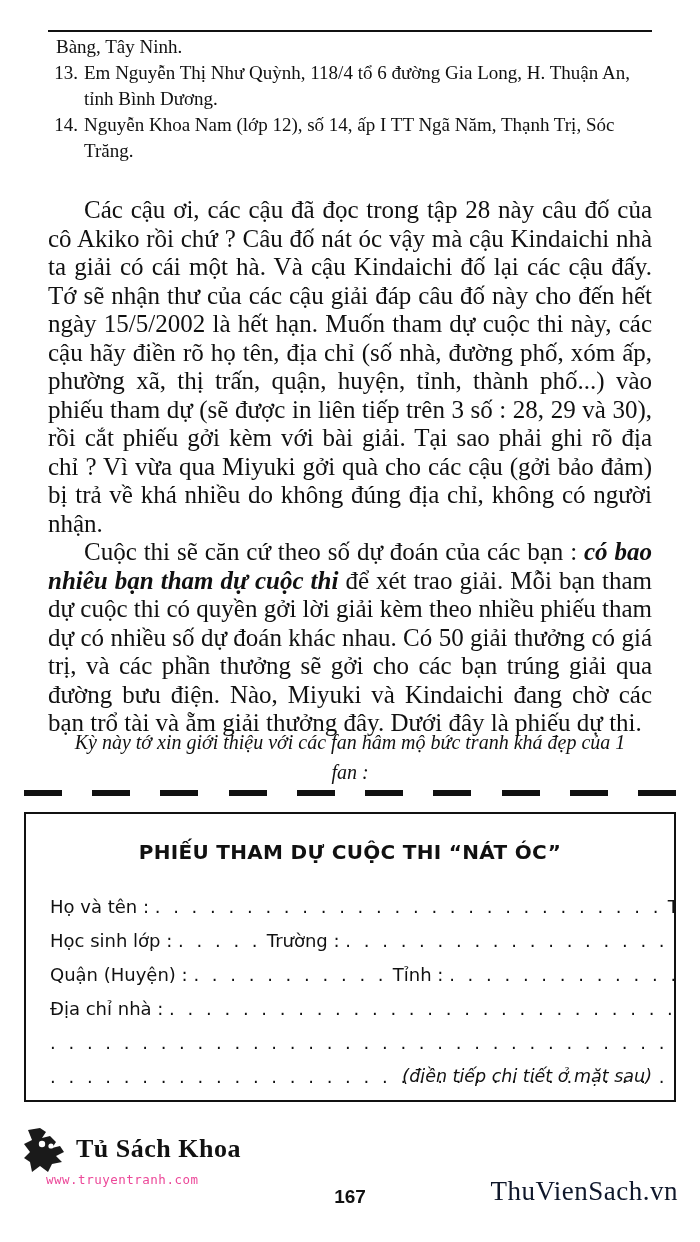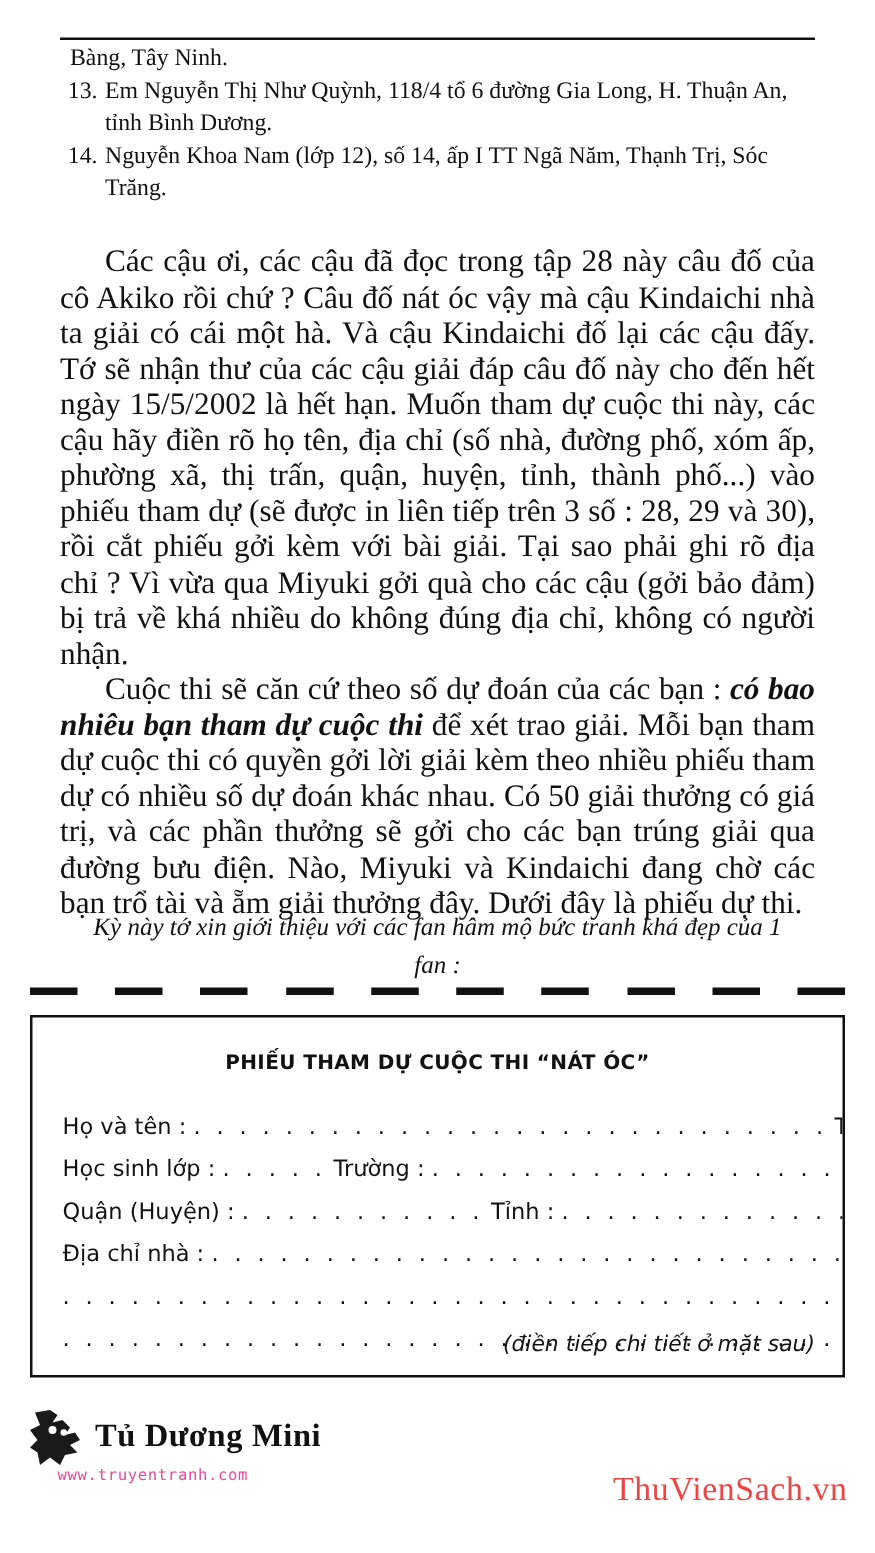--- a/index.html
+++ b/index.html
@@ -122,7 +122,7 @@
   .coupon-title {
     text-align: center;
     font-weight: bold;
-    font-size: 16px;
+    font-size: 20px;
     letter-spacing: 0.3px;
     margin-top: 26px;
   }

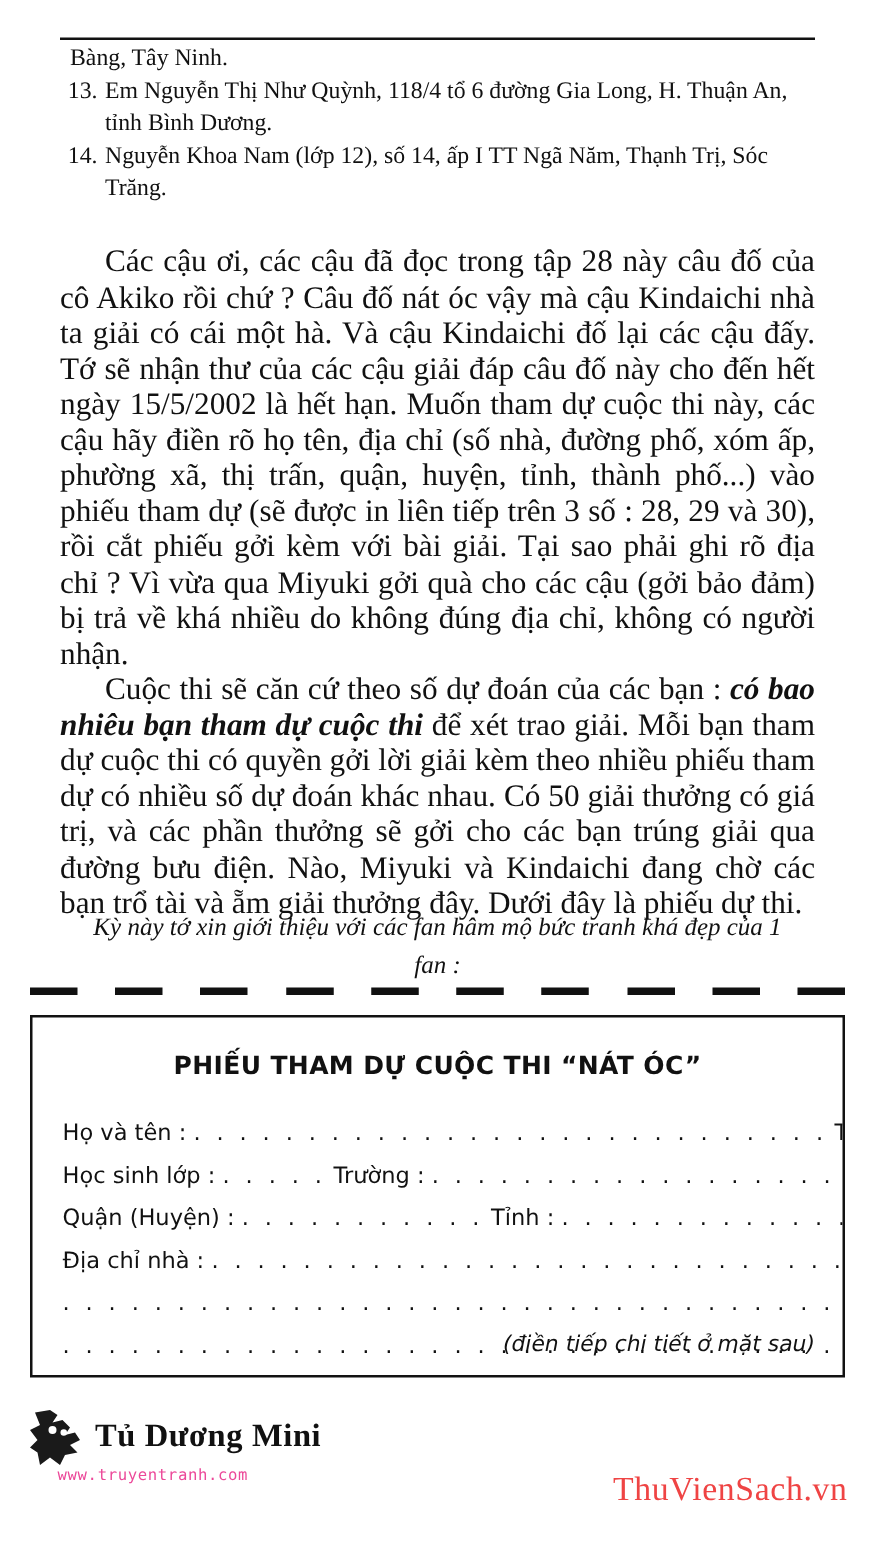--- a/index.html
+++ b/index.html
@@ -285,7 +285,7 @@
       <circle cx="20" cy="18" r="3.2" fill="#ffffff"></circle>
       <circle cx="29" cy="20" r="2.6" fill="#ffffff"></circle>
     </svg>
-    <div class="brand">Tủ Dương Mini</div>
+    <div class="brand">Tủ Sách Khoa</div>
     <div class="brand-url">www.truyentranh.com</div>
   </div>
 

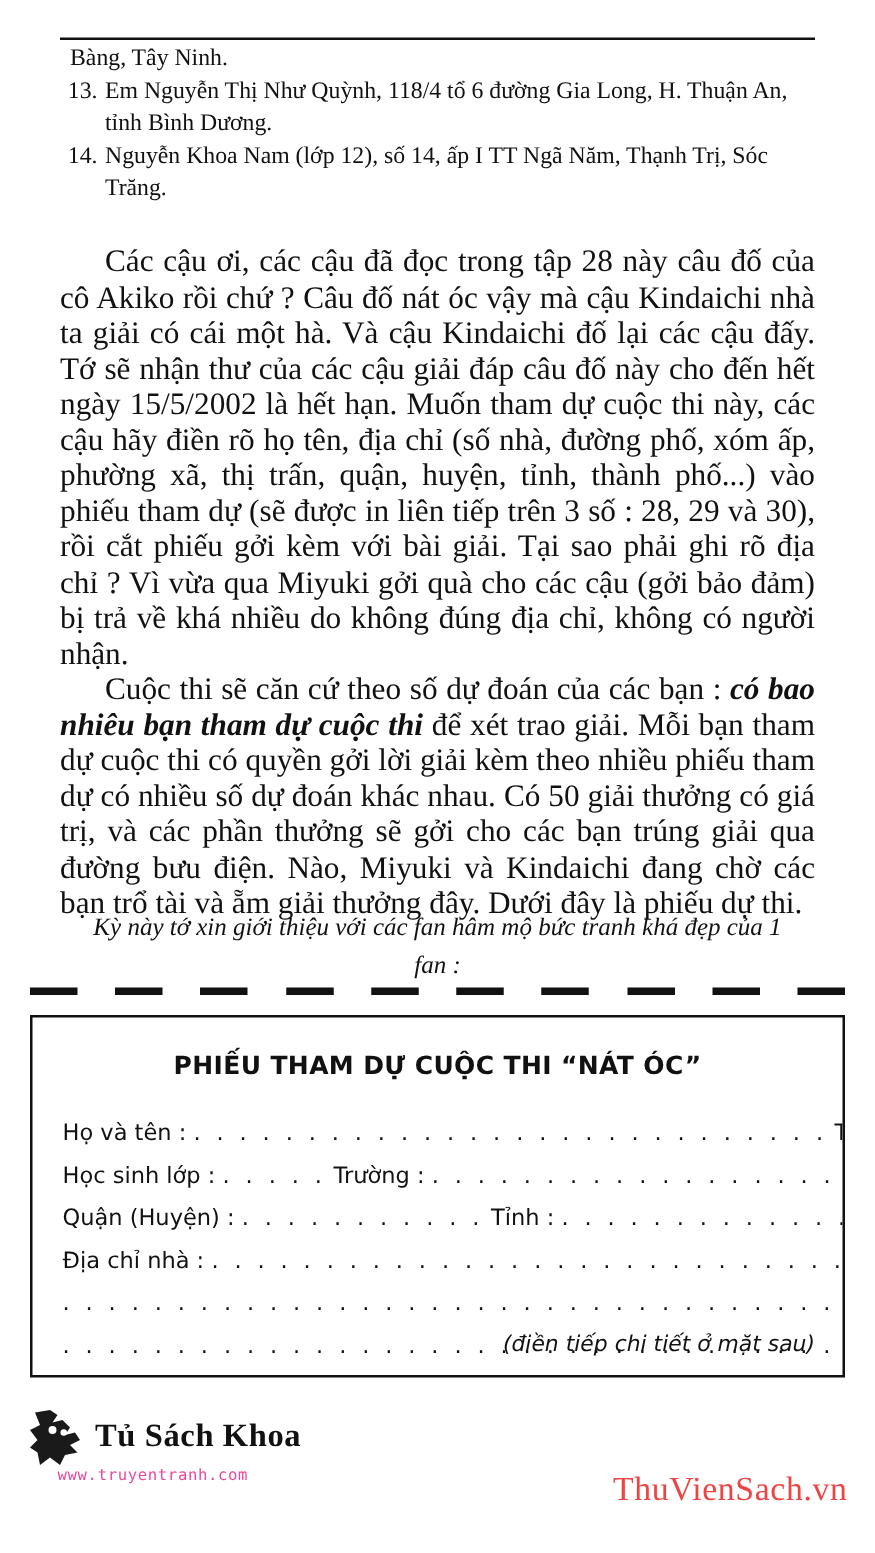--- a/index.html
+++ b/index.html
@@ -289,6 +289,7 @@
     <div class="brand-url">www.truyentranh.com</div>
   </div>
 
+  <div class="page-number">167</div>
   <div class="watermark">ThuVienSach.vn</div>
 
 </div>

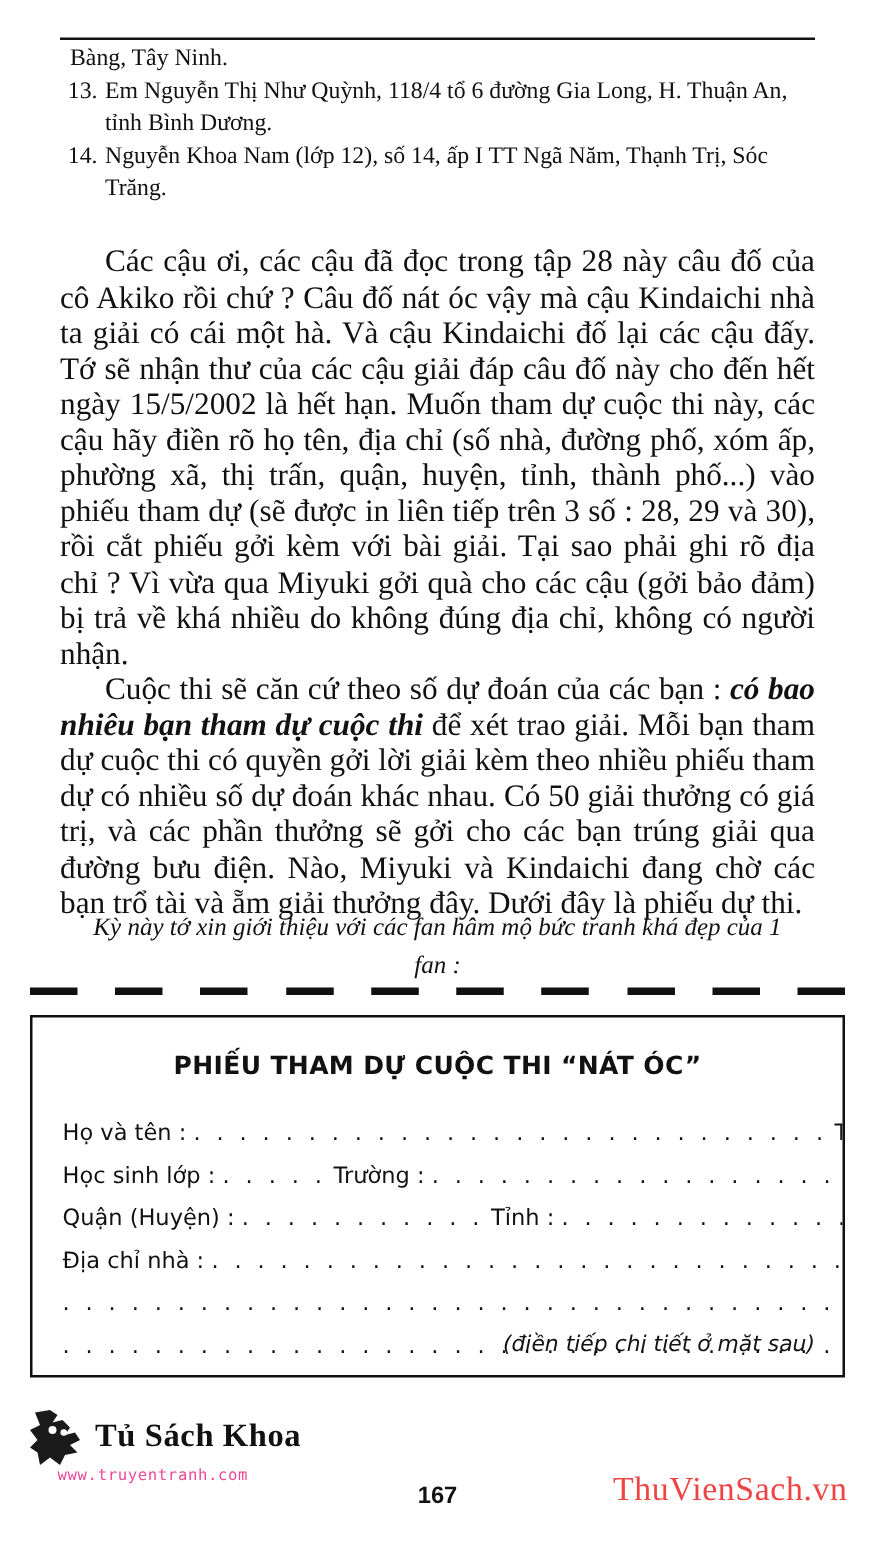--- a/index.html
+++ b/index.html
@@ -194,7 +194,7 @@
     top: 1176px;
     font-family: "Liberation Serif", serif;
     font-size: 27px;
-    color: #ef4444;
+    color: #0f172a;
     letter-spacing: 0.5px;
   }
 </style>

